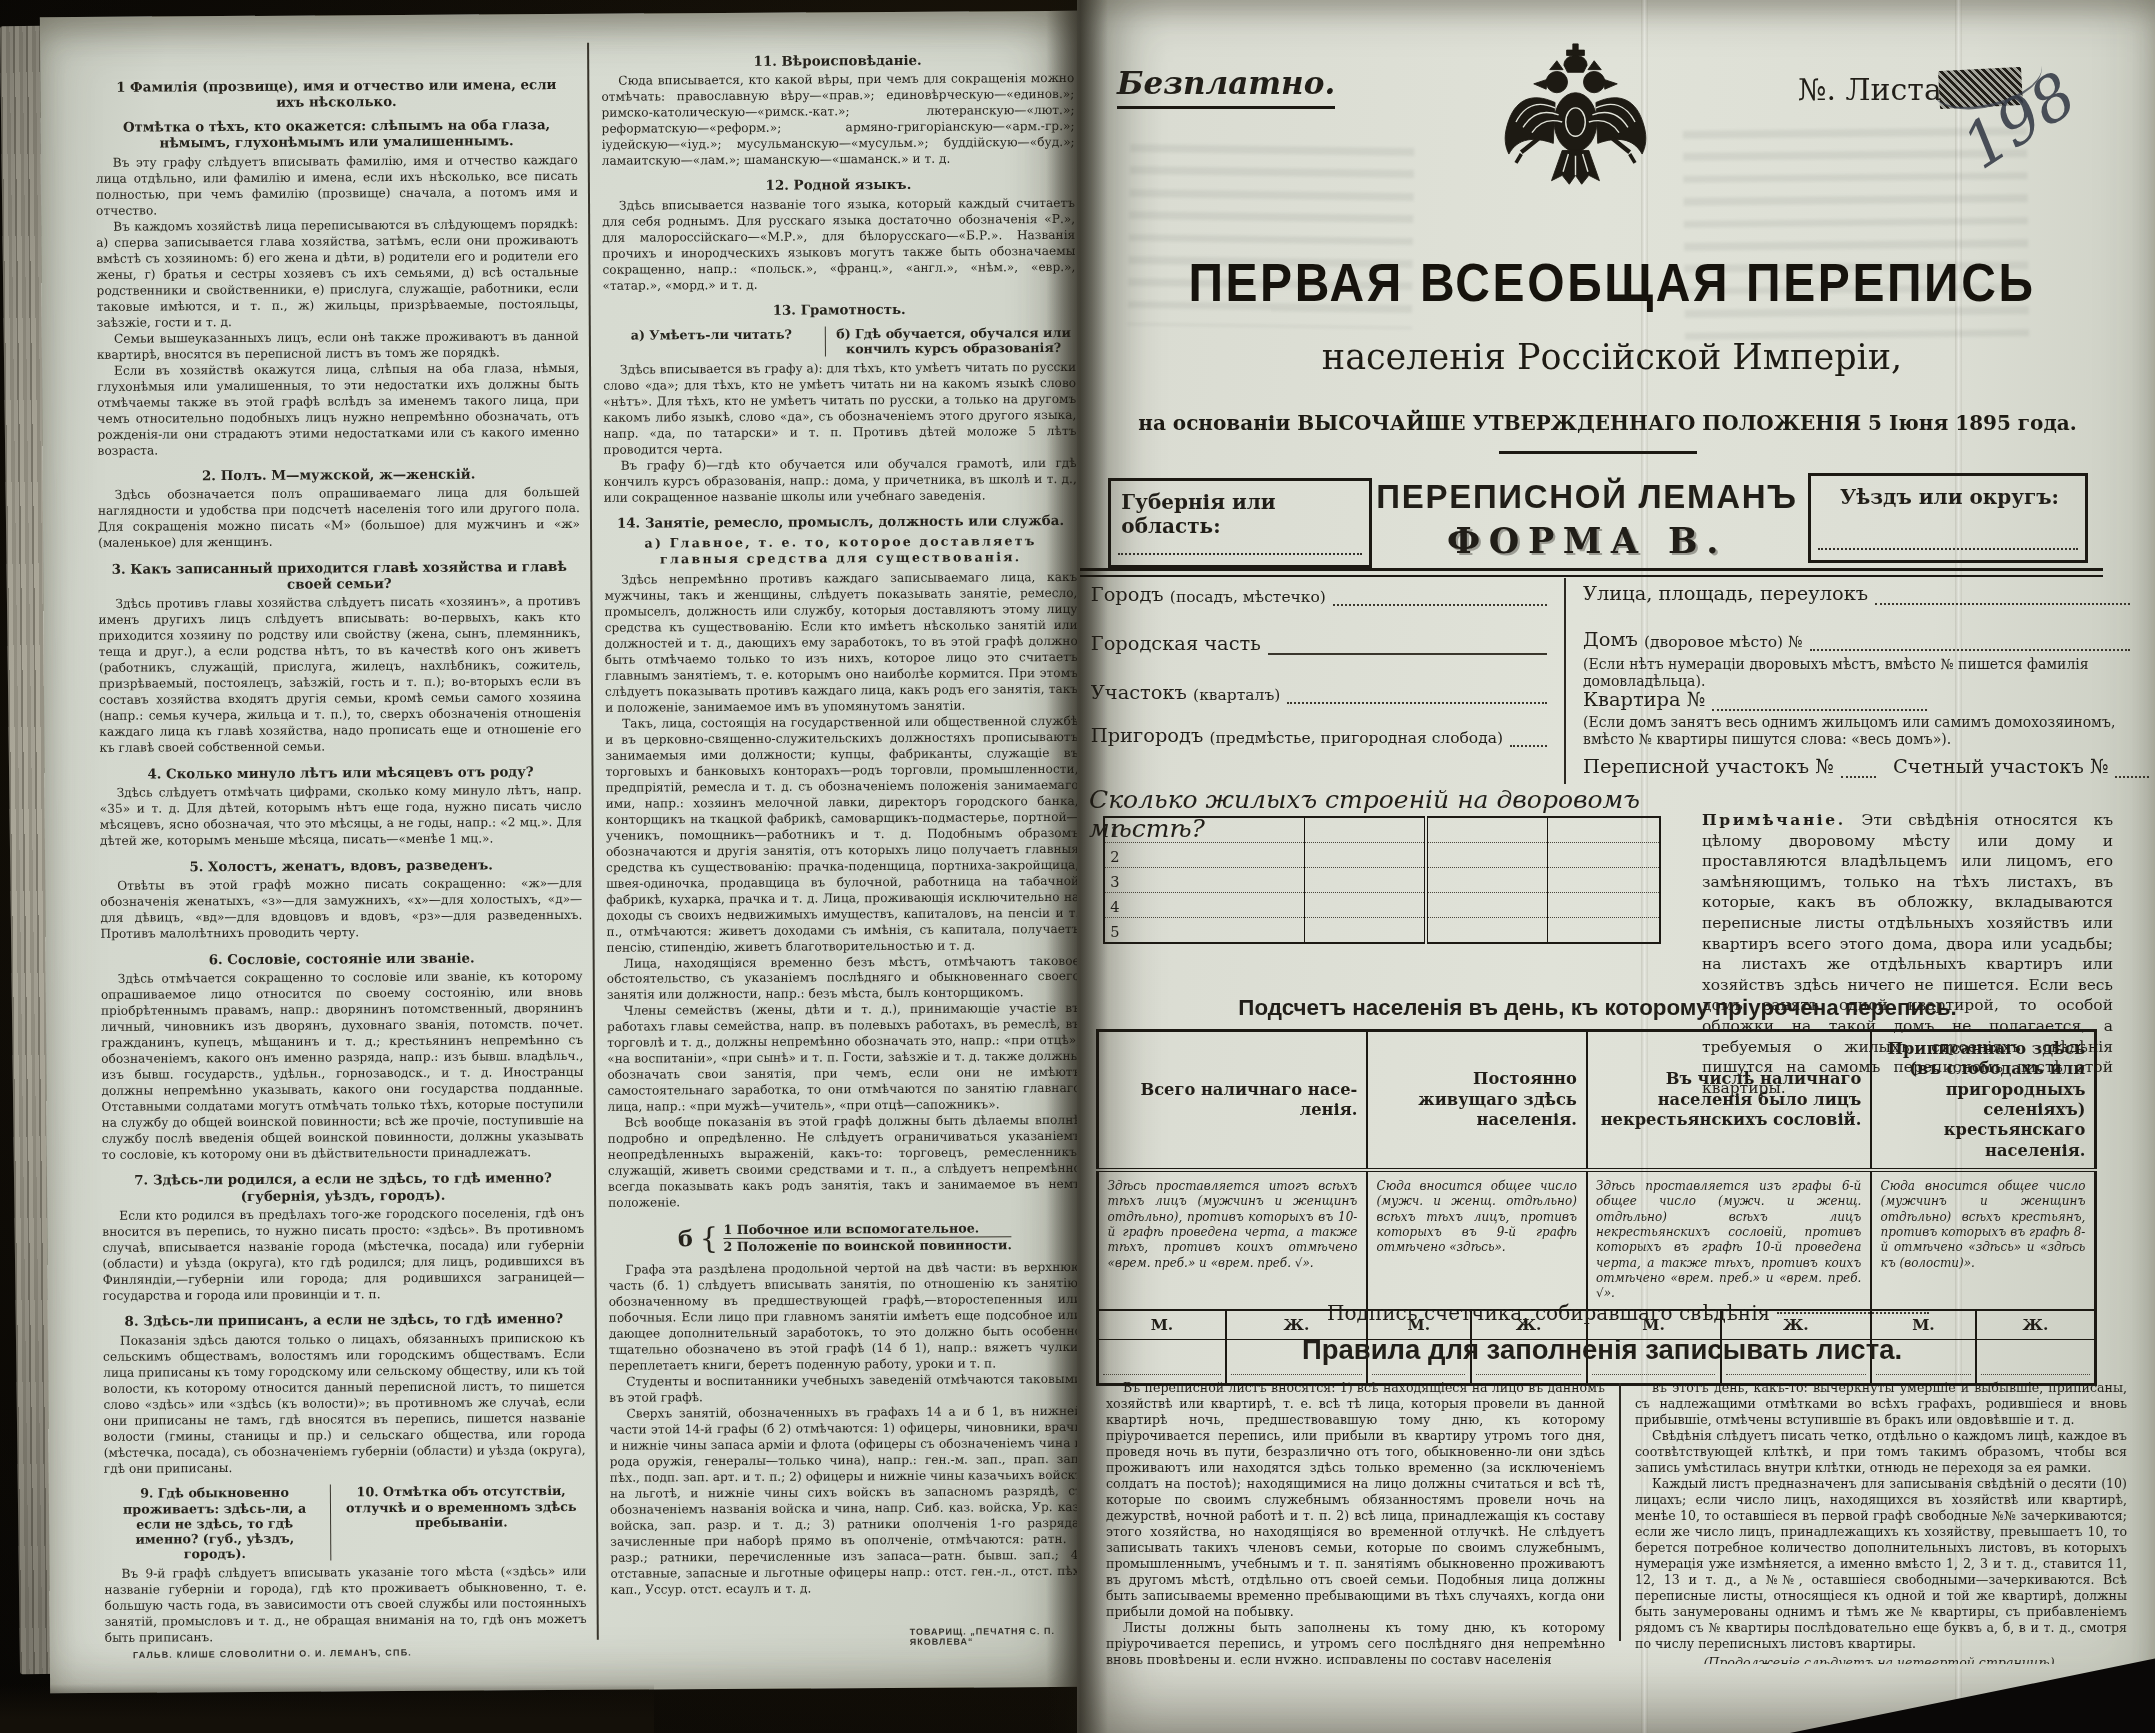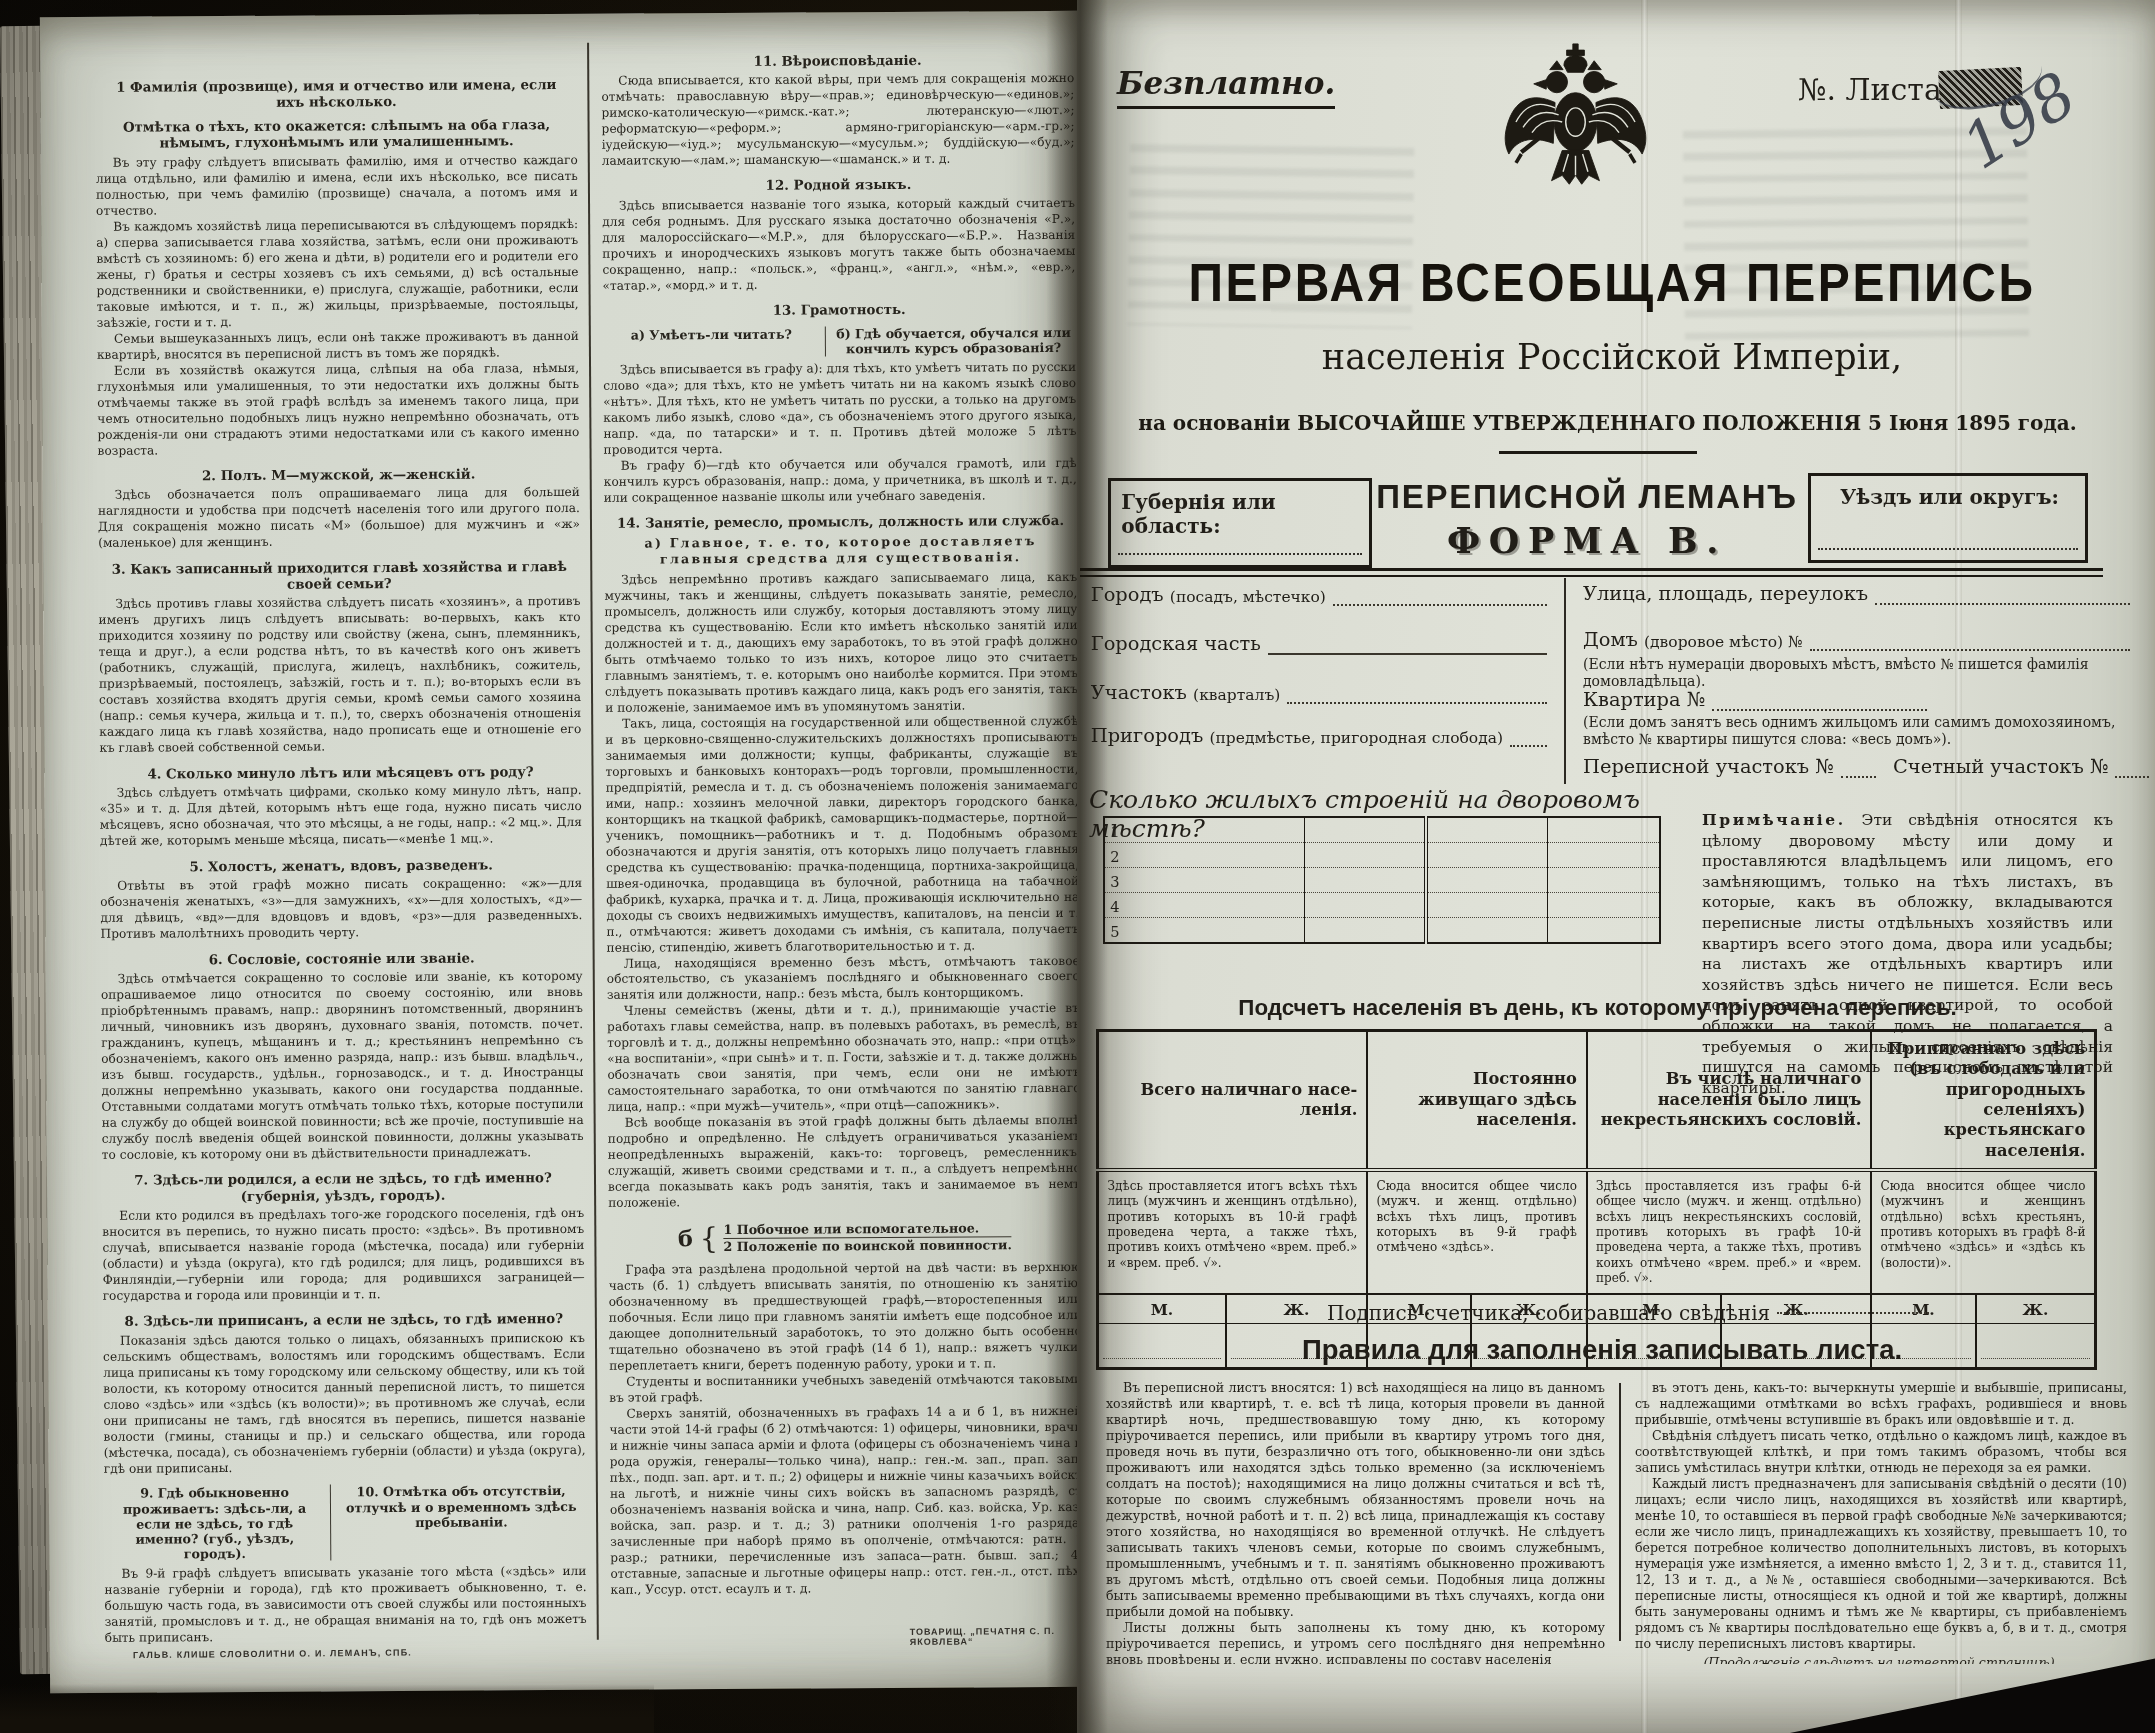--- a/index.html
+++ b/index.html
@@ -82,7 +82,7 @@
   .ptitle{position:absolute;left:26px;width:989px;top:995px;text-align:center;font-family:"Liberation Sans",sans-serif;font-weight:bold;font-size:22.4px;}
   .ptable{position:absolute;left:19px;top:1029px;width:1001px;border:3px solid #1c1913;border-collapse:collapse;}
   .ptable .gh{border:2.2px solid #1c1913;border-bottom:4.3px double #1c1913;font-size:16.3px;font-weight:bold;text-align:right;padding:6.9px 8.6px;line-height:1.25;height:67px;vertical-align:middle;}
-  .ptable .gd{border:2.2px solid #1c1913;font-size:12px;text-align:justify;padding:6.9px 8.6px;line-height:1.28;vertical-align:top;height:102px;}
+  .ptable .gd{border:2.2px solid #1c1913;font-size:12px;text-align:justify;padding:6.9px 8.6px;line-height:1.28;vertical-align:top;height:102px;font-style:italic;}
   .ptable .mz{border:2.2px solid #1c1913;border-bottom:1.7px solid #1c1913;font-size:15.5px;text-align:center;height:26px;font-weight:bold;}
   .ptable .emp{border-left:2.2px solid #1c1913;border-right:2.2px solid #1c1913;height:41px;vertical-align:bottom;}
   .ptable .emp div{border-bottom:1.7px dotted #4a463c;margin:0 3.4px 6.9px;}

